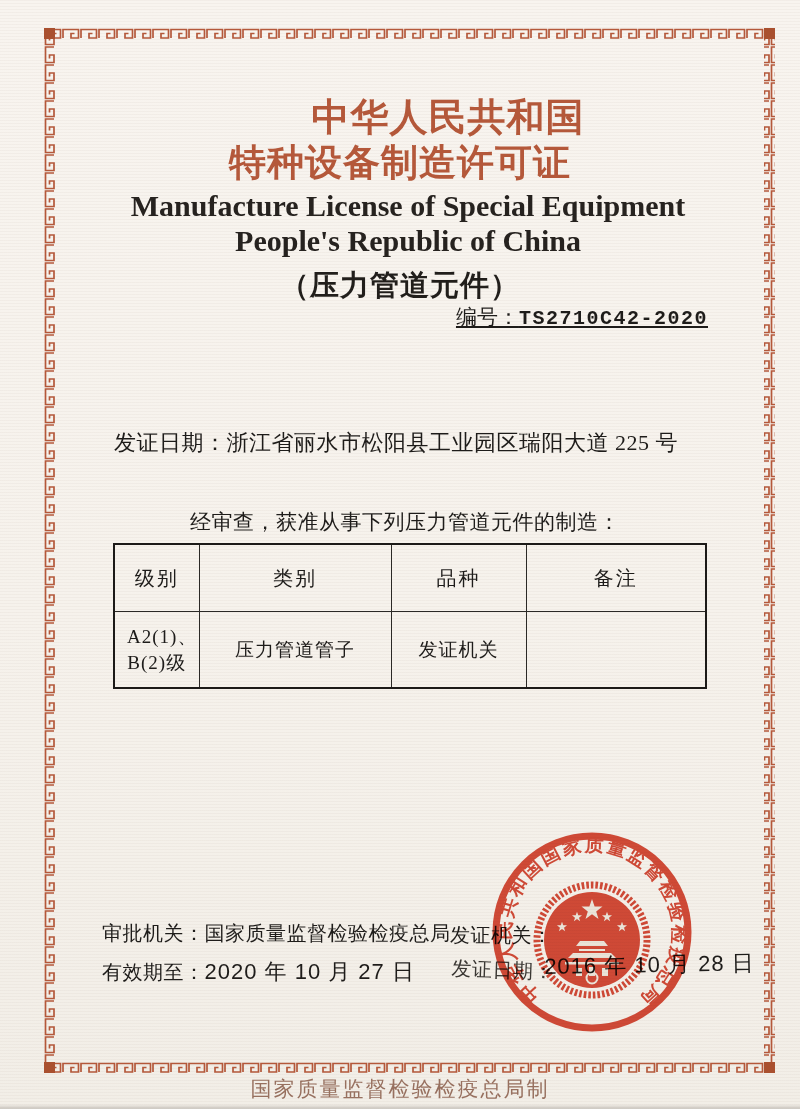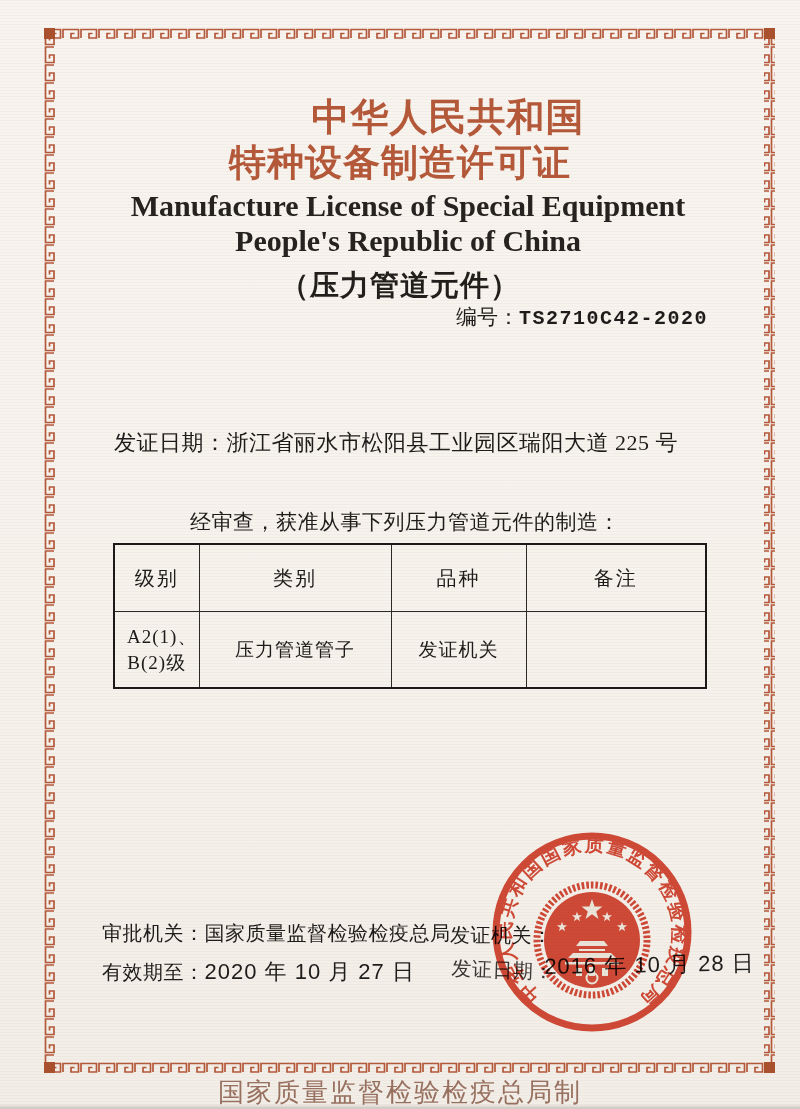--- a/index.html
+++ b/index.html
@@ -25,7 +25,7 @@
   .e1{top:191px;}
   .e2{top:226px;}
   .subtitle{top:252px;font-size:29px;font-weight:600;letter-spacing:1px;color:#211e1b;margin-top:14px;}
-  .serial{top:303px;right:92px;font-size:21px;white-space:nowrap;}
+  .serial{top:303px;right:92px;font-size:21px;white-space:nowrap;text-decoration:underline;}
   .serial .num{font-family:"Liberation Mono","DejaVu Sans Mono",monospace;font-size:20px;letter-spacing:1.5px;font-weight:600;}
   .info-row{font-size:22px;white-space:nowrap;letter-spacing:0.5px;}
   .row-name{left:114px;top:383px;}

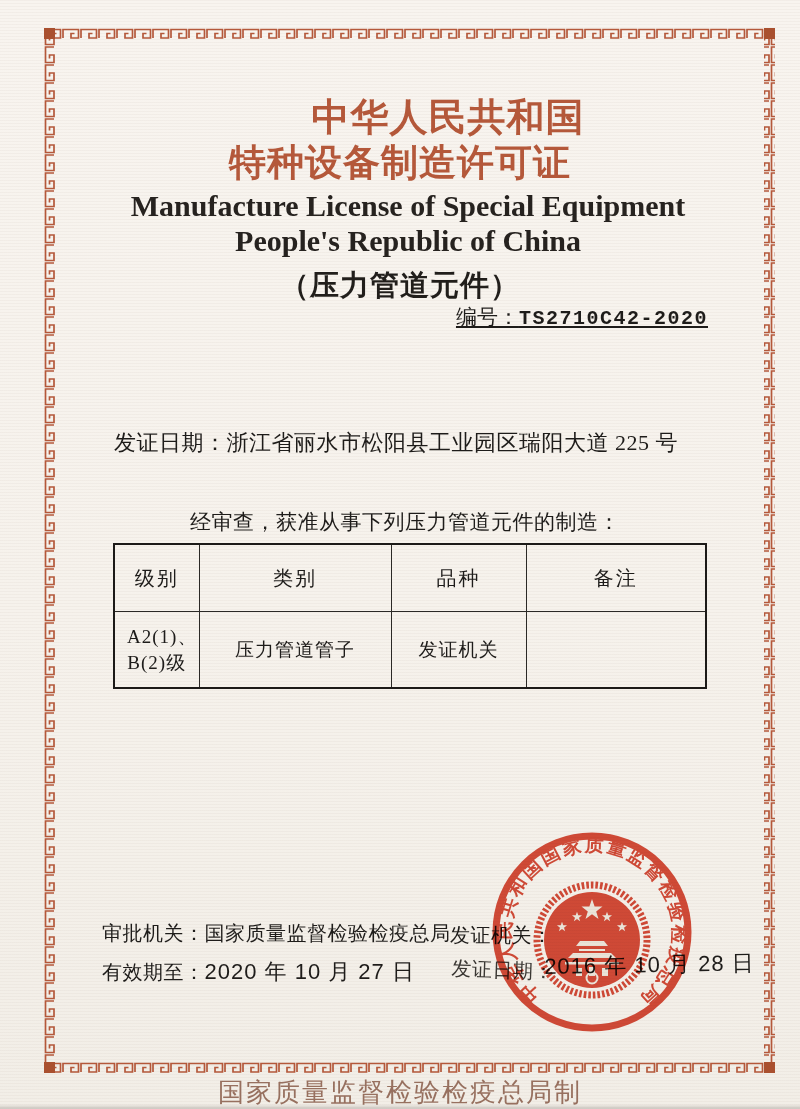--- a/index.html
+++ b/index.html
@@ -52,7 +52,7 @@
   .fr-issue-date-label{left:452px;top:955px;transform:rotate(2deg);transform-origin:left top;color:#3a3733;}
   .fr-issue-date-value{left:544px;top:952px;transform:rotate(-1deg);transform-origin:left top;}
   .date-val{font-family:"Liberation Sans","DejaVu Sans",sans-serif;font-size:22px;font-weight:500;letter-spacing:1px;}
-  .maker{top:1075px;font-size:26px;letter-spacing:2px;color:#97705f;}
+  .maker{top:1075px;font-size:21px;letter-spacing:2px;color:#97705f;}
   .border-svg{position:absolute;left:44px;top:28px;}
   .seal-svg{position:absolute;left:482px;top:822px;mix-blend-mode:multiply;opacity:0.93;}
 </style>

